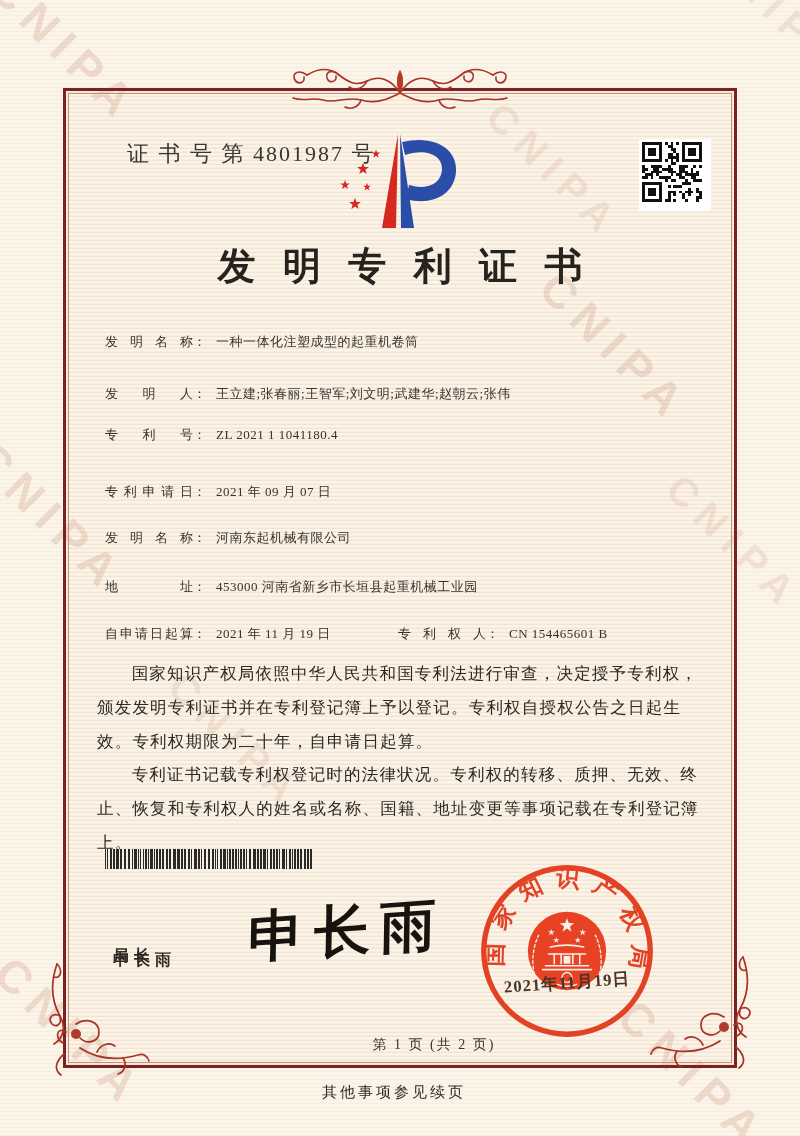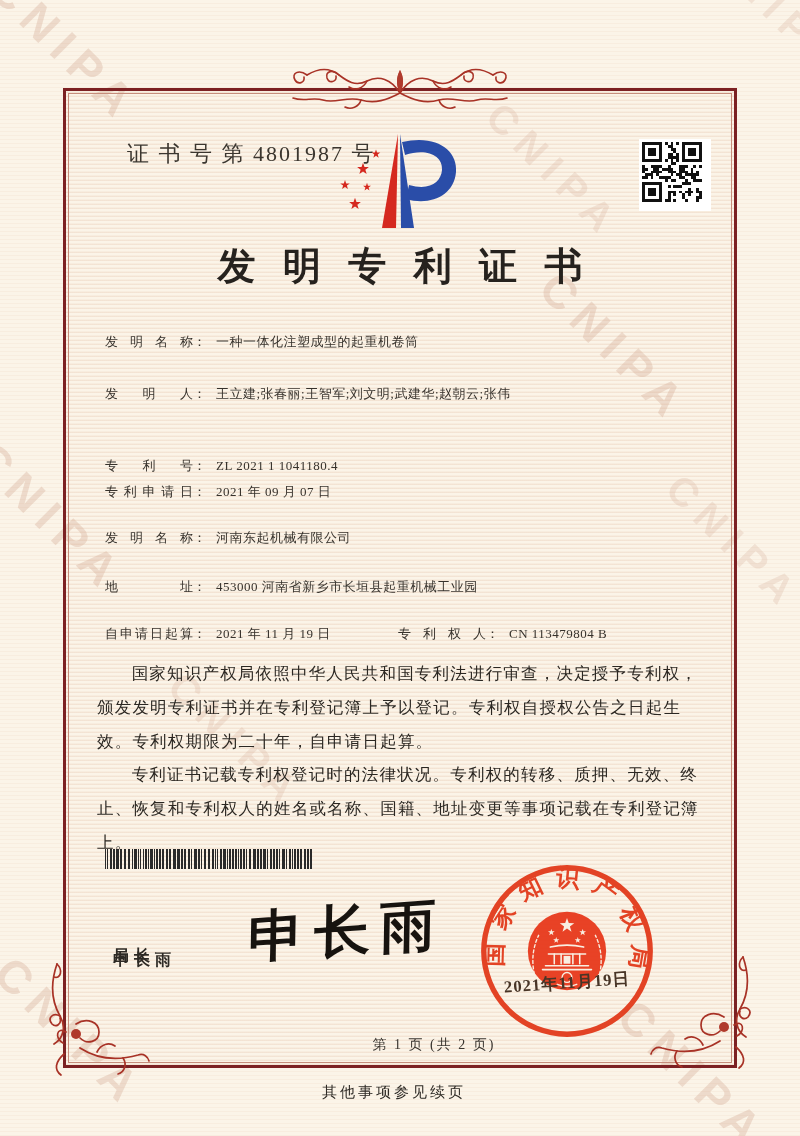--- a/index.html
+++ b/index.html
@@ -32,7 +32,7 @@
   .flabel{display:inline-block; width:88px; text-align:justify; text-align-last:justify; vertical-align:bottom;}
   .fcolon{display:inline-block; margin-right:10px;}
   .fvalue{letter-spacing:0.5px;}
-  .fr0{top:333px}.fr1{top:385px}.fr2{top:457px}.fr3{top:483px}
+  .fr0{top:333px}.fr1{top:385px}.fr2{top:426px}.fr3{top:483px}
   .fr4{top:529px}.fr5{top:578px}.fr6{top:625px}
   .fr6b{left:398px; top:625px}
   

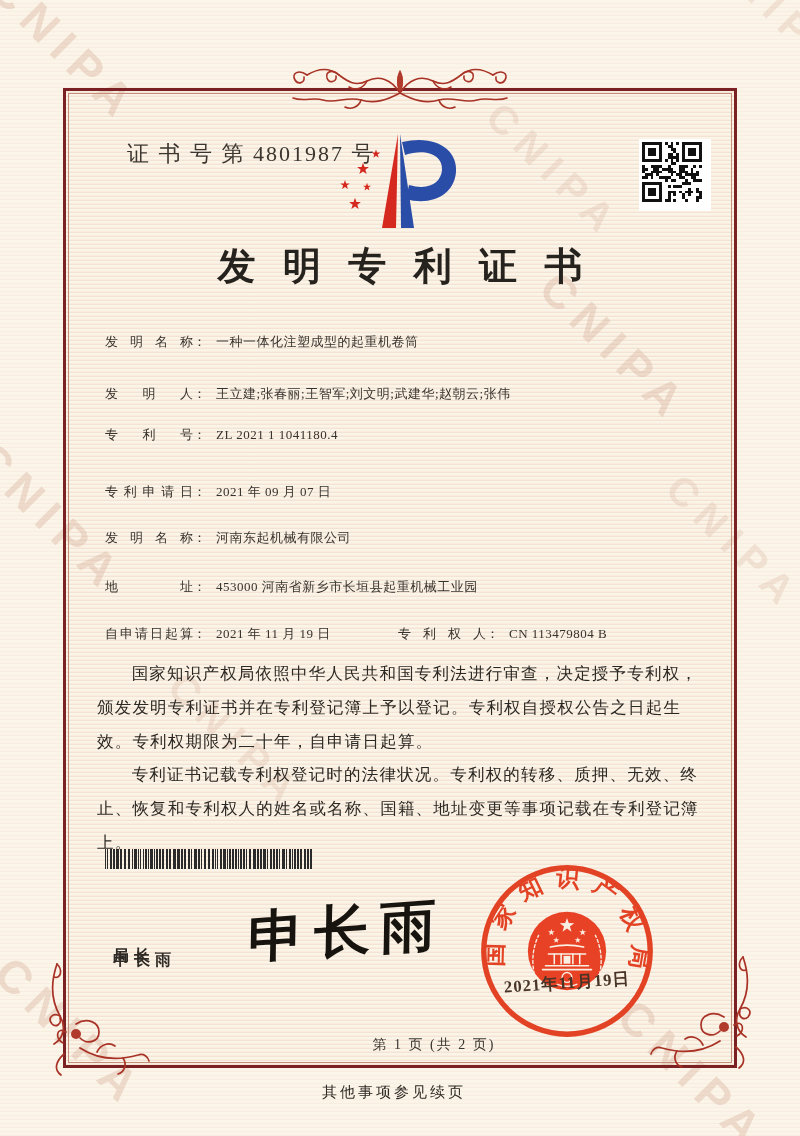--- a/index.html
+++ b/index.html
@@ -378,7 +378,7 @@
     <span class="flabel">自申请日起算</span><span class="fcolon">：</span><span class="fvalue">2021 年 11 月 19 日</span>
   </div>
   <div class="field-row fr6b">
-    <span class="flabel">专利权人</span><span class="fcolon">：</span><span class="fvalue">CN 113479804 B</span>
+    <span class="flabel">专利权人</span><span class="fcolon">：</span><span class="fvalue">CN 154465601 B</span>
   </div>
 
   <div class="body-text">

